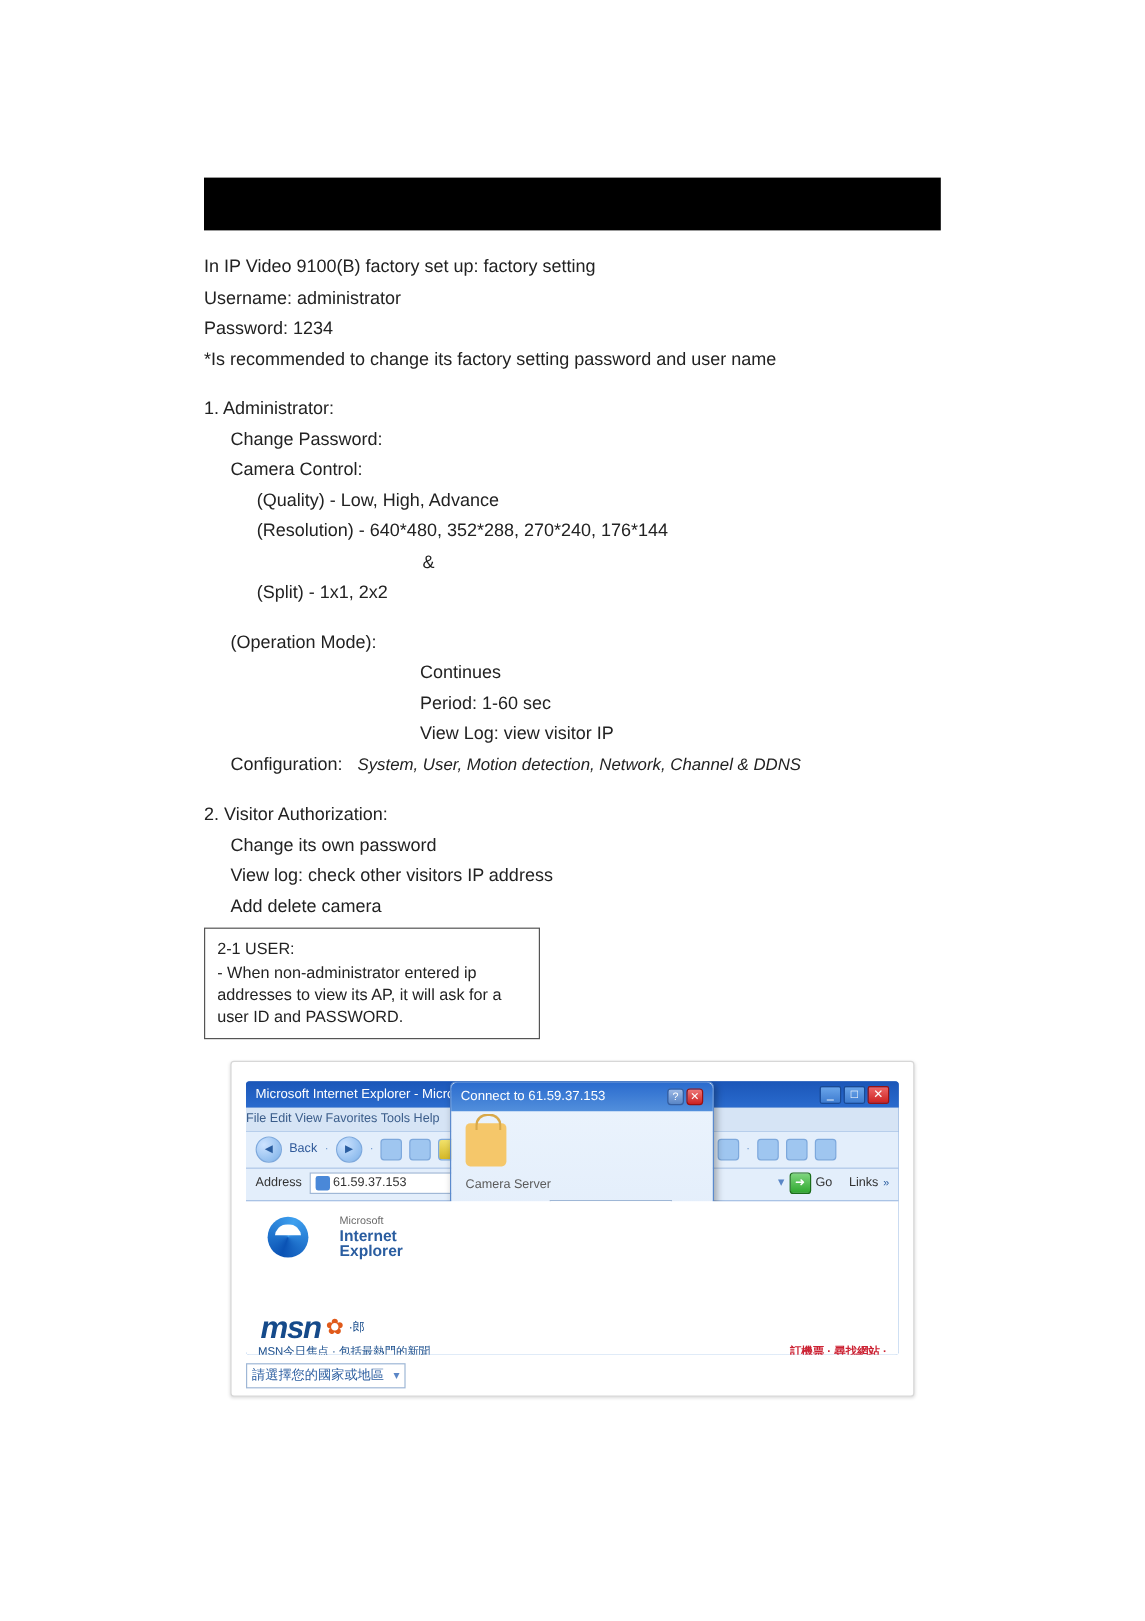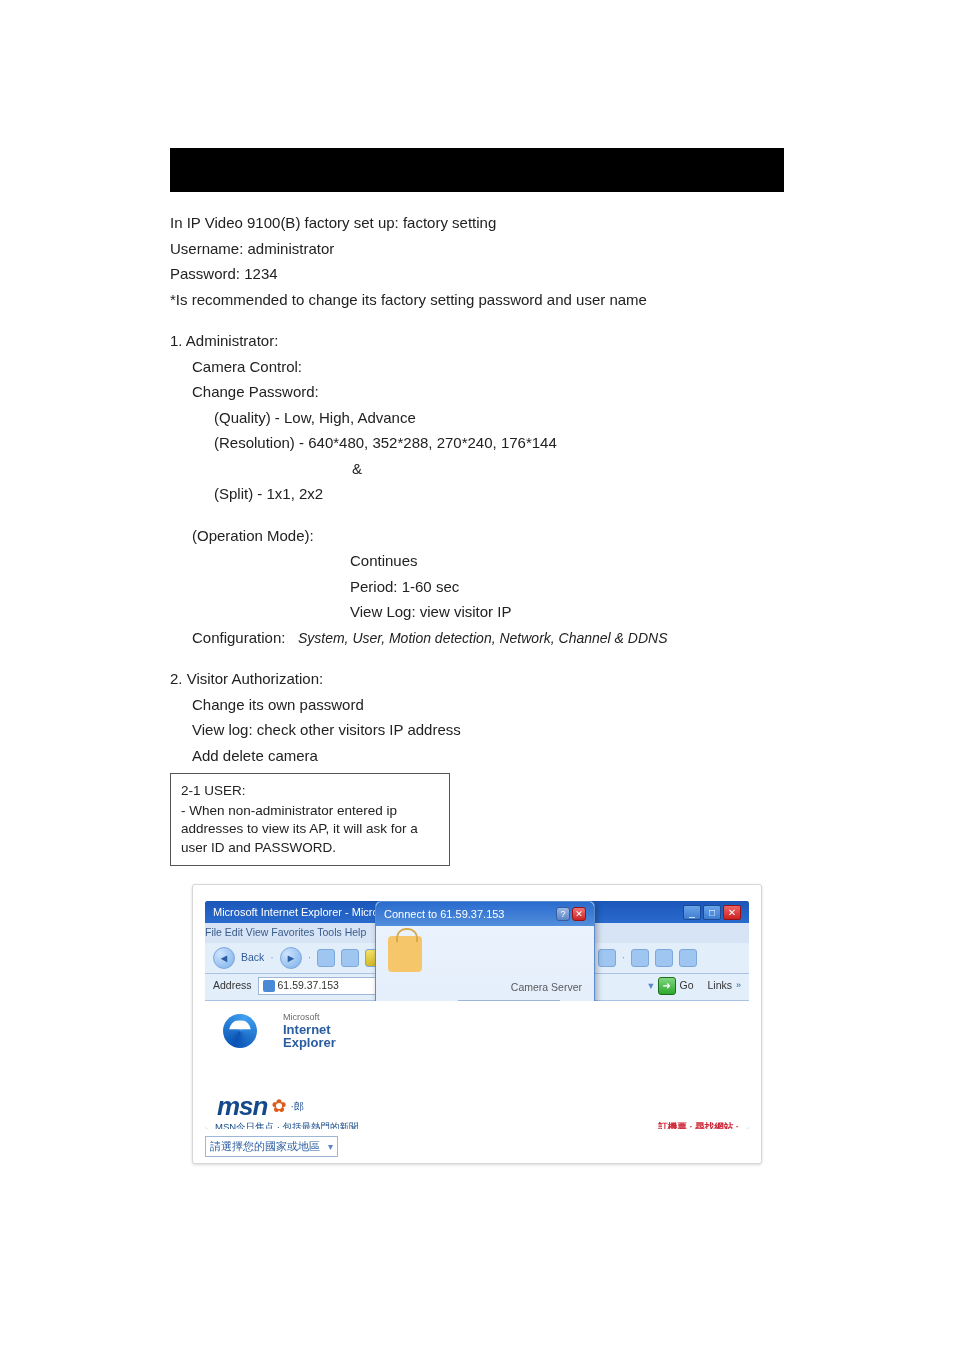--- a/index.html
+++ b/index.html
@@ -224,8 +224,8 @@
   <div class="sect-break"></div>
 
   <p class="para">1. Administrator:</p>
+  <p class="para indent-1">Change Password:</p>
   <p class="para indent-1">Camera Control:</p>
-  <p class="para indent-1">Change Password:</p>
   <p class="para indent-2">(Quality)  - Low, High, Advance</p>
   <p class="para indent-2">(Resolution) - 640*480, 352*288, 270*240, 176*144</p>
   <p class="para" style="padding-left:182px;">&amp;</p>

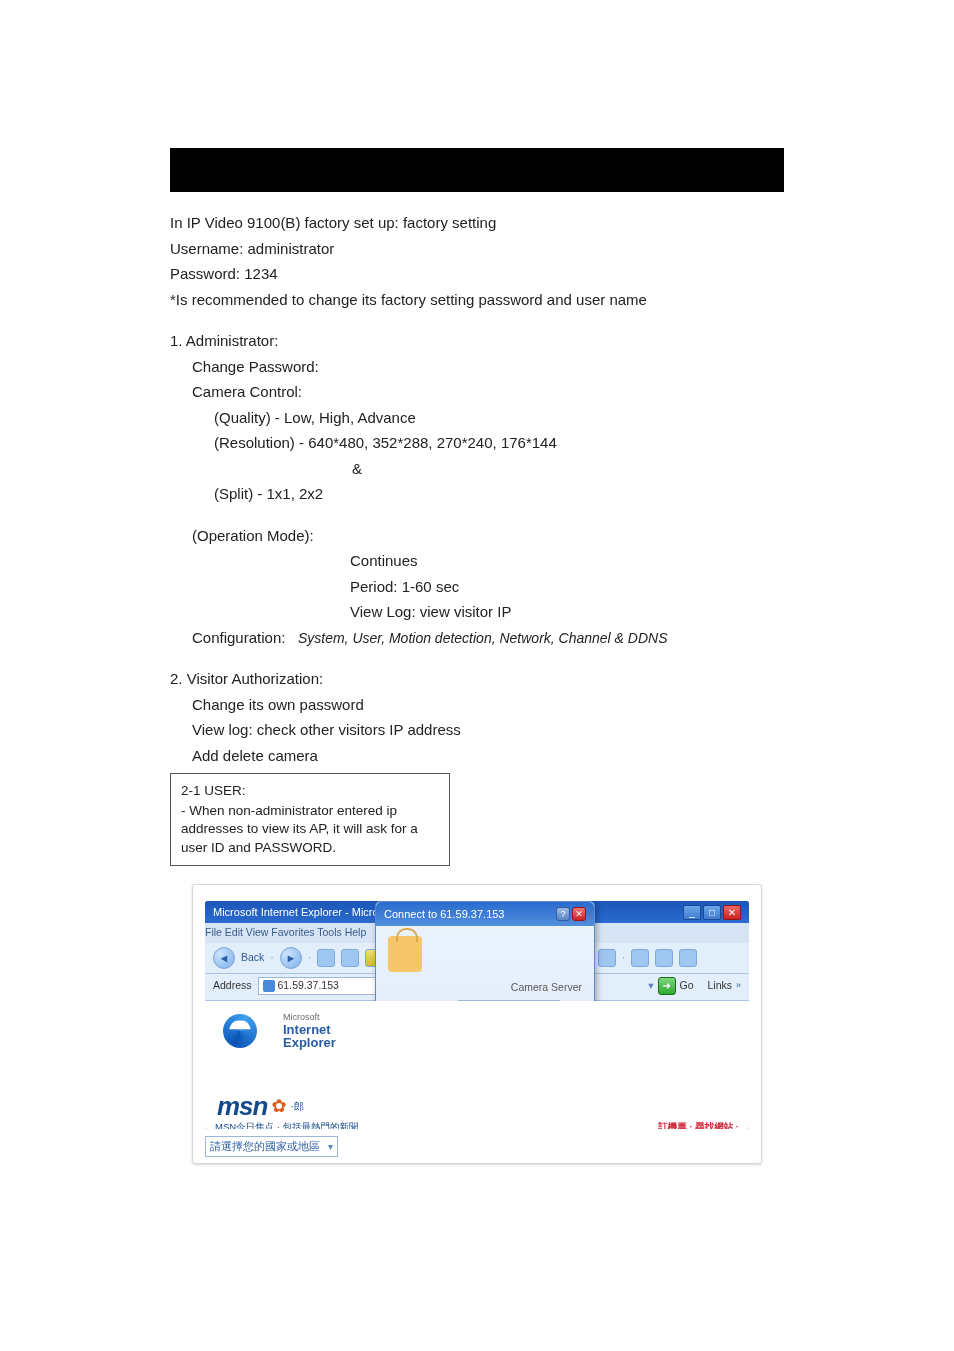--- a/index.html
+++ b/index.html
@@ -185,7 +185,7 @@
       position:relative; margin-bottom:8px;
     }
     .dlg-icon::before{ content:""; position:absolute; top:-8px; left:8px; width:18px; height:12px; border:2px solid #d8a94a; border-bottom:none; border-radius:10px 10px 0 0; }
-    .dlg-label { color:#5a5a5a; margin:6px 0 2px 0;text-align:right; }
+    .dlg-label { color:#5a5a5a; margin:6px 0 2px 0; }
     .dlg-row { display:flex; align-items:center; gap:8px; margin:4px 0; }
     .dlg-rowlab { width:62px; color:#5a5a5a; }
     .dlg-input { flex:1; height:18px; background:#fff; border:1px solid #9fb7d6; display:flex; align-items:center; padding:0 4px; }

